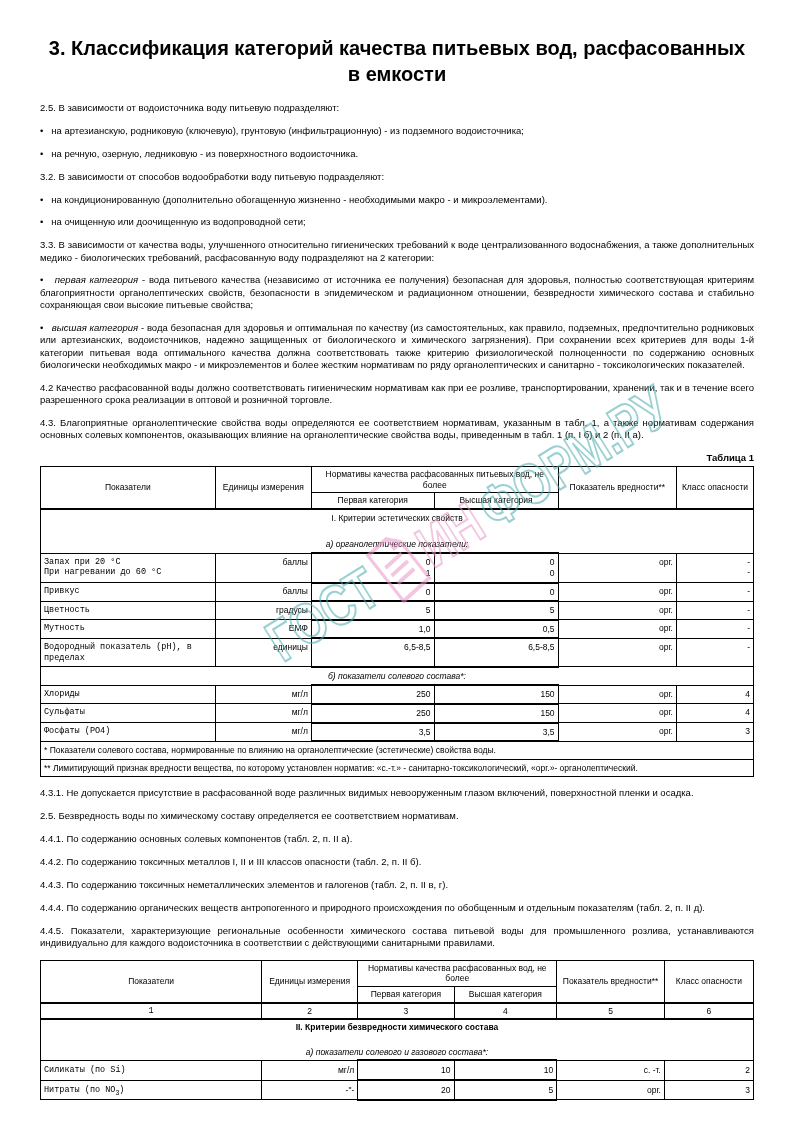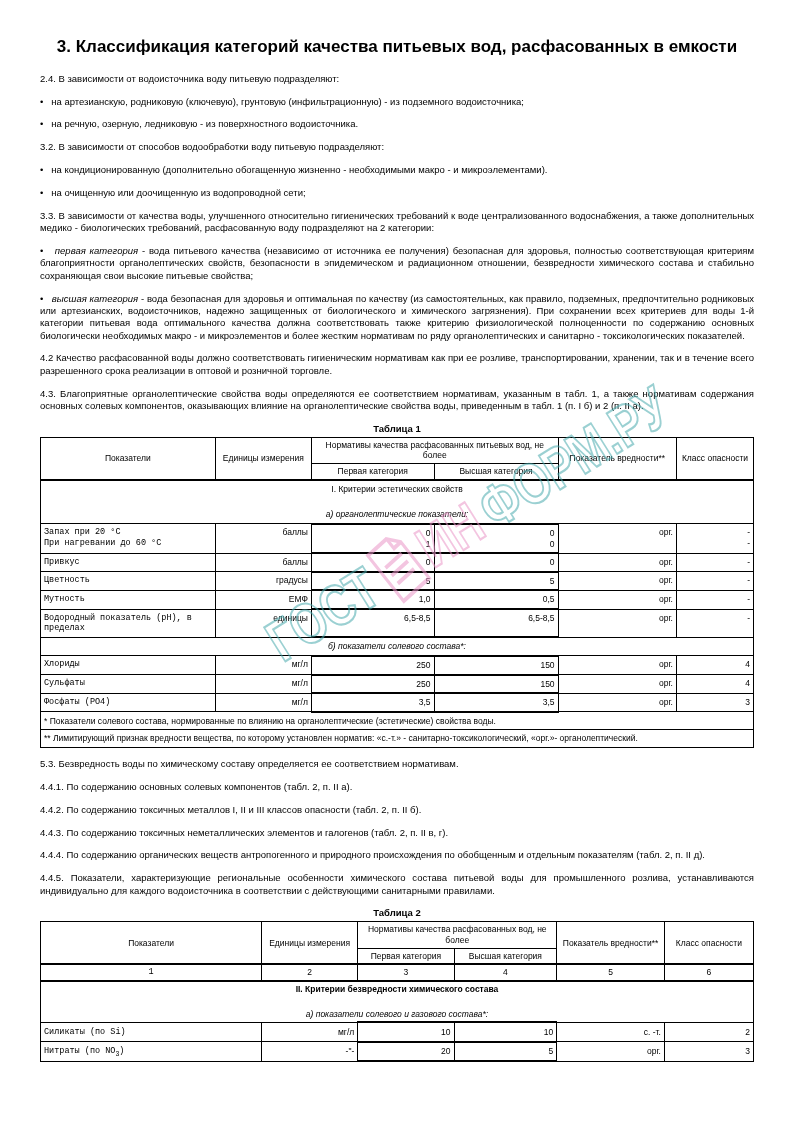--- a/index.html
+++ b/index.html
@@ -14,7 +14,7 @@
     position:relative;overflow:hidden;
   }
   .page{position:relative;width:100%;height:100%;padding:36px 40px 16px;}
-  h1{font-size:17px;line-height:1.28;text-align:center;font-weight:bold;margin:0 0 15px;}
+  h1{font-size:20px;line-height:1.28;text-align:center;font-weight:bold;margin:0 0 15px;}
   h1.h4{margin-top:20px;}
   p{font-size:9.5px;line-height:1.3;text-align:justify;margin:0 0 10.5px;}
   p.bullet::before{content:"•\a0\a0\a0";}

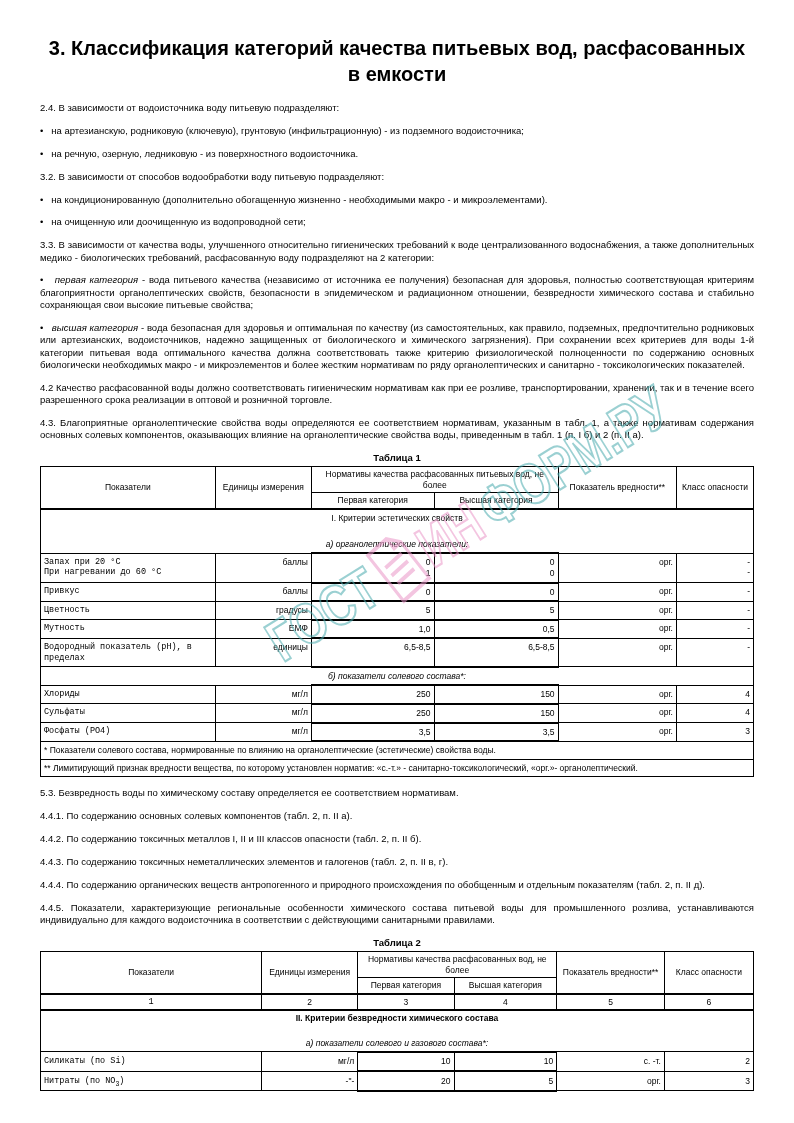--- a/index.html
+++ b/index.html
@@ -57,7 +57,7 @@
 
   <h1>3. Классификация категорий качества питьевых вод, расфасованных в емкости</h1>
 
-  <p>2.4. В зависимости от водоисточника воду питьевую подразделяют:</p>
+  <p>2.5. В зависимости от водоисточника воду питьевую подразделяют:</p>
   <p class="bullet">на артезианскую, родниковую (ключевую), грунтовую (инфильтрационную) - из подземного водоисточника;</p>
   <p class="bullet">на речную, озерную, ледниковую - из поверхностного водоисточника.</p>
 

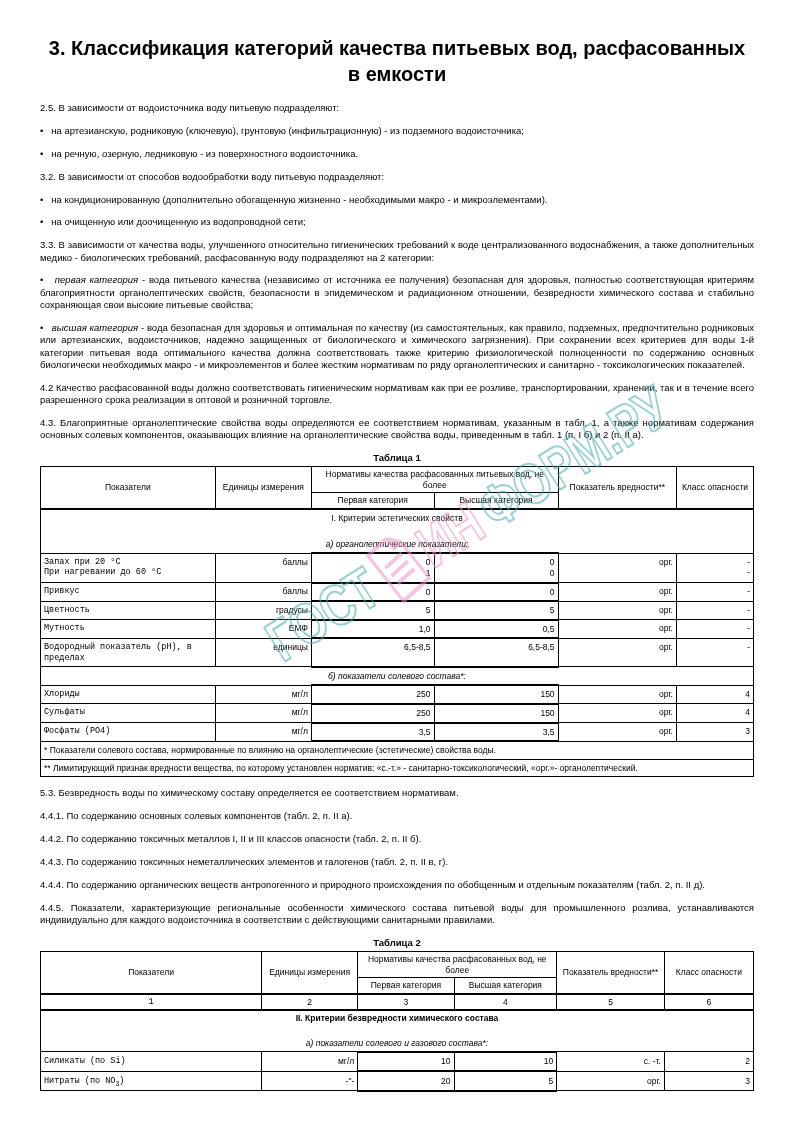--- a/index.html
+++ b/index.html
@@ -20,7 +20,7 @@
   p.bullet::before{content:"•\a0\a0\a0";}
   i{font-style:italic;}
   sup,sub{font-size:6.5px;line-height:0;}
-  .tcaption{font-size:9.5px;font-weight:bold;text-align:center;margin:2px 0 3px;}
+  .tcaption{font-size:9.5px;font-weight:bold;text-align:right;margin:2px 0 3px;}
   table{width:100%;border-collapse:collapse;table-layout:fixed;font-size:8.5px;line-height:1.25;margin-bottom:10px;}
   td,th{border:1px solid #000;padding:1px 3px;vertical-align:top;font-weight:normal;overflow:hidden;}
   thead{border-bottom:2px solid #000;}

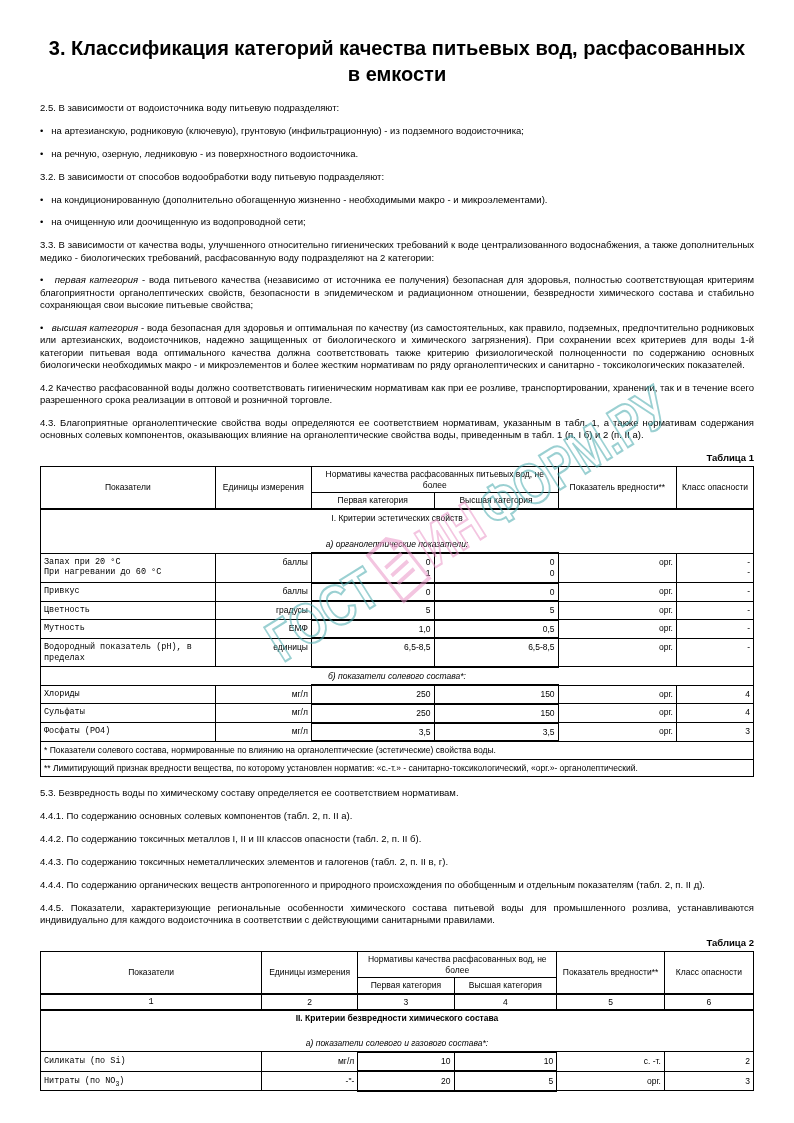--- a/index.html
+++ b/index.html
@@ -180,6 +180,7 @@
       </tbody>
   </table>
 
+  <p>4.3.1. Не допускается присутствие в расфасованной воде различных видимых невооруженным глазом включений, поверхностной пленки и осадка.</p>
   <p>5.3. Безвредность воды по химическому составу определяется ее соответствием нормативам.</p>
   <p>4.4.1. По содержанию основных солевых компонентов (табл. 2, п. II а).</p>
   <p>4.4.2. По содержанию токсичных металлов I, II и III классов опасности (табл. 2, п. II б).</p>

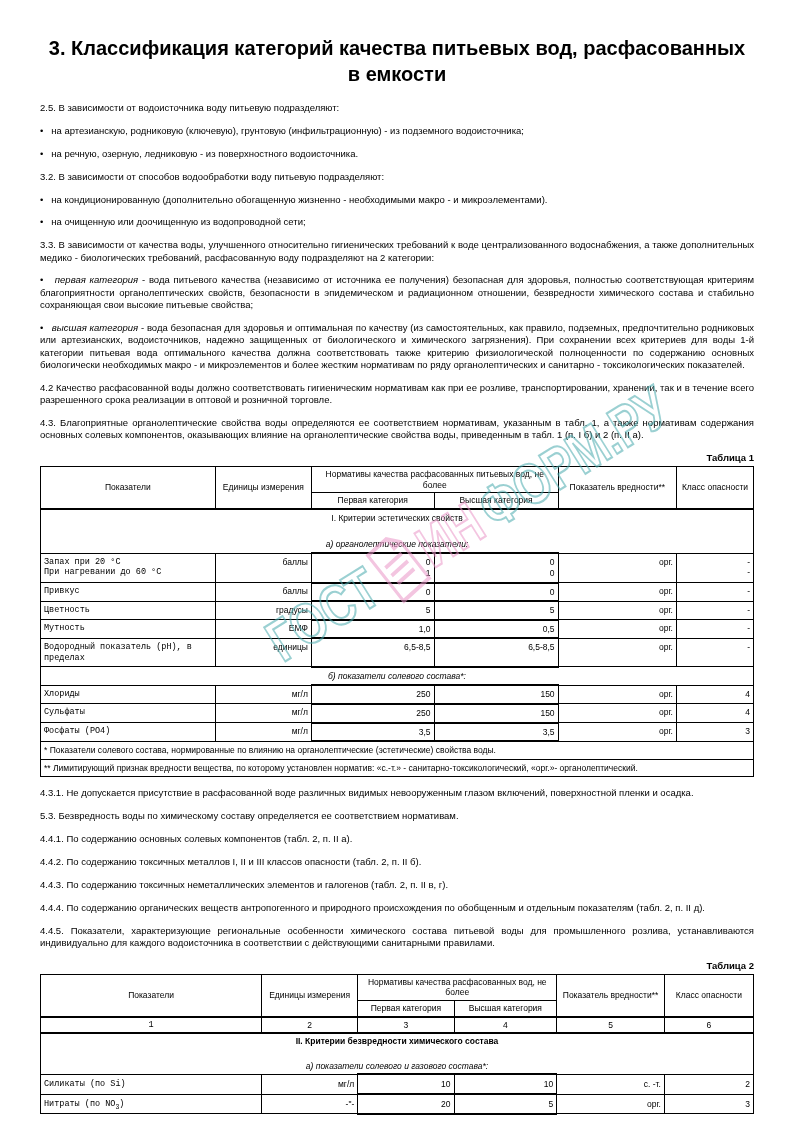--- a/index.html
+++ b/index.html
@@ -181,7 +181,7 @@
   </table>
 
   <p>4.3.1. Не допускается присутствие в расфасованной воде различных видимых невооруженным глазом включений, поверхностной пленки и осадка.</p>
-  <p>5.3. Безвредность воды по химическому составу определяется ее соответствием нормативам.</p>
+  <p>2.5. Безвредность воды по химическому составу определяется ее соответствием нормативам.</p>
   <p>4.4.1. По содержанию основных солевых компонентов (табл. 2, п. II а).</p>
   <p>4.4.2. По содержанию токсичных металлов I, II и III классов опасности (табл. 2, п. II б).</p>
   <p>4.4.3. По содержанию токсичных неметаллических элементов и галогенов (табл. 2, п. II в, г).</p>

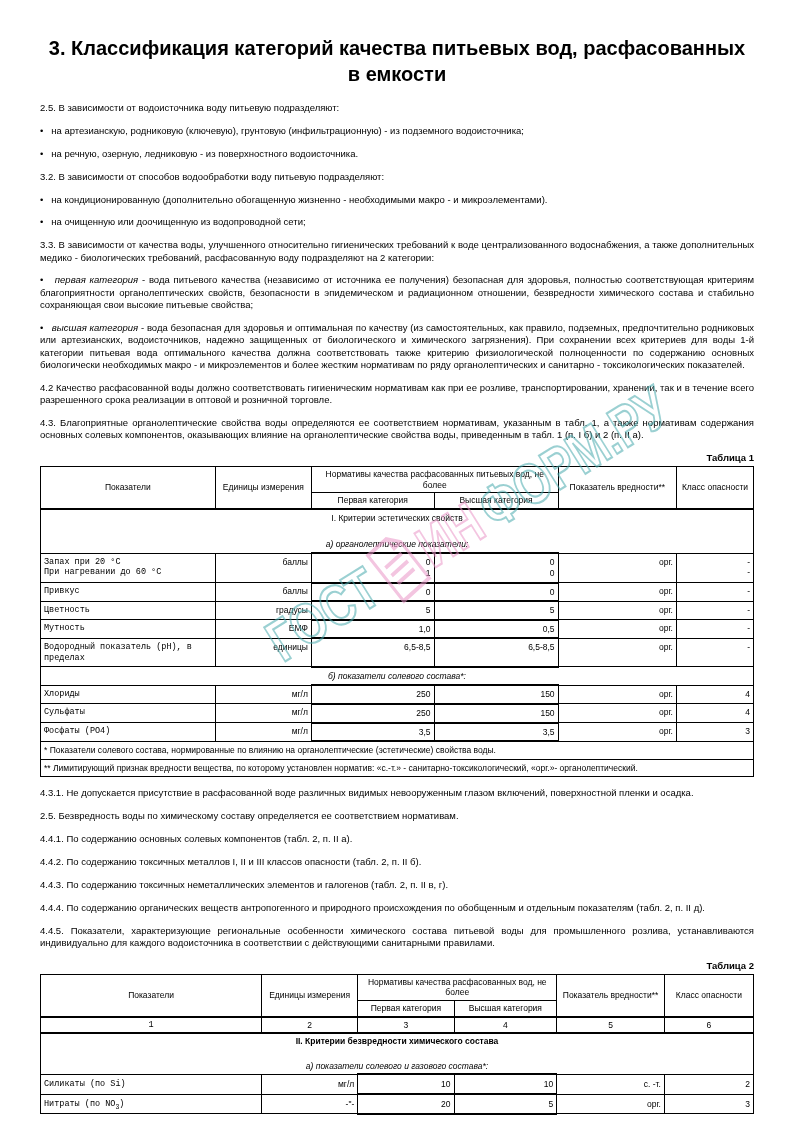--- a/index.html
+++ b/index.html
@@ -188,7 +188,6 @@
   <p>4.4.4. По содержанию органических веществ антропогенного и природного происхождения по обобщенным и отдельным показателям (табл. 2, п. II д).</p>
   <p>4.4.5. Показатели, характеризующие региональные особенности химического состава питьевой воды для промышленного розлива, устанавливаются индивидуально для каждого водоисточника в соответствии с действующими санитарными правилами.</p>
 
-  <div class="tcaption">Таблица 2</div>
 
   <table class="t2">
     <colgroup>

